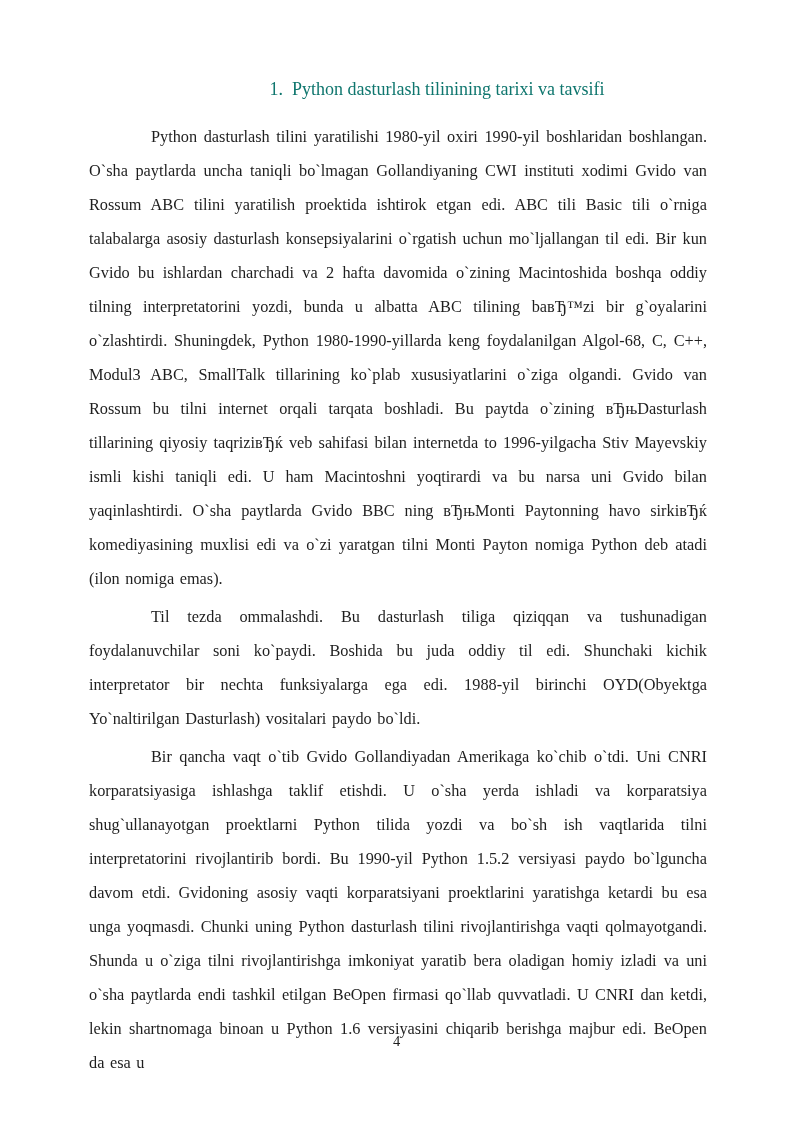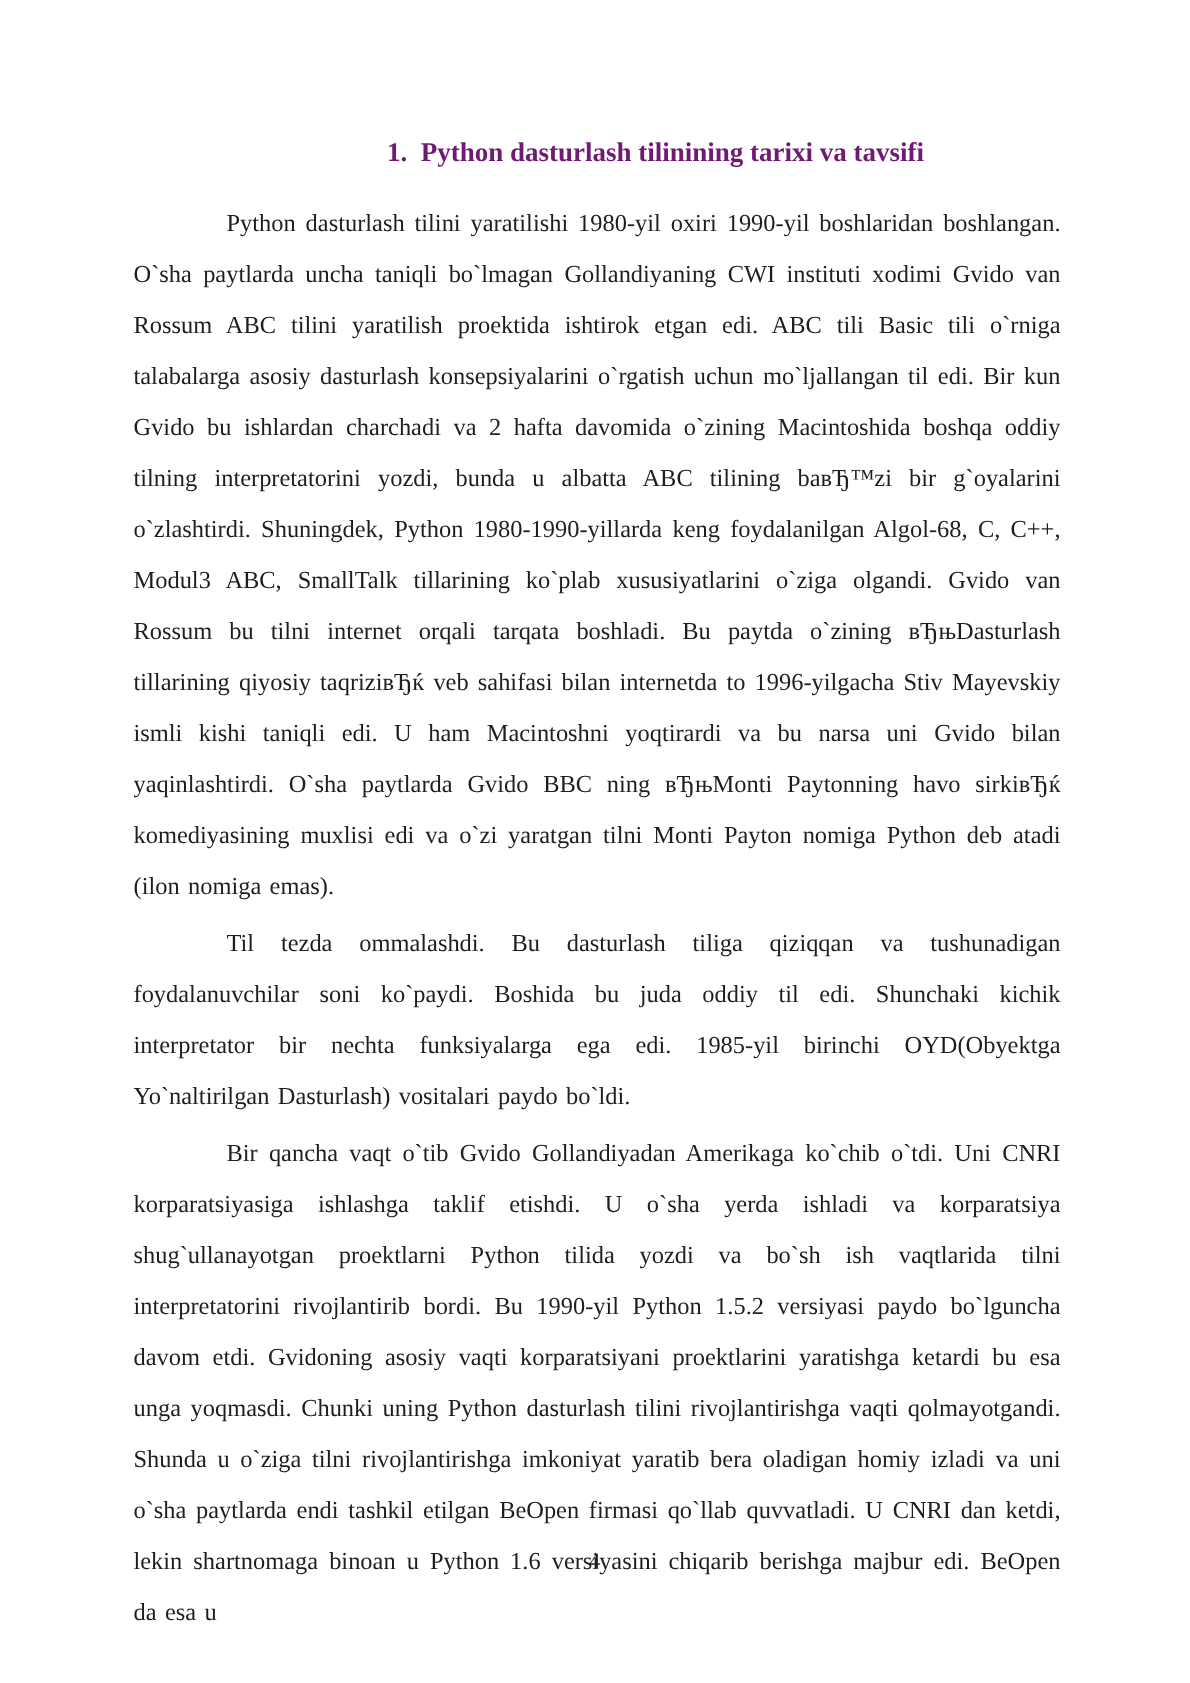--- a/index.html
+++ b/index.html
@@ -25,12 +25,12 @@
   .heading {
     font-size: 18px;
     line-height: 26px;
-    font-weight: 700;
+    font-weight: 400;
     text-align: center;
-    margin: 16px 0 18px 0;
+    margin: 4px 0 18px 0;
     padding-left: 78px;
     white-space: pre-wrap;
-    color: #701a75;
+    color: #0f766e;
   }
   .body-par {
     margin: 4px;

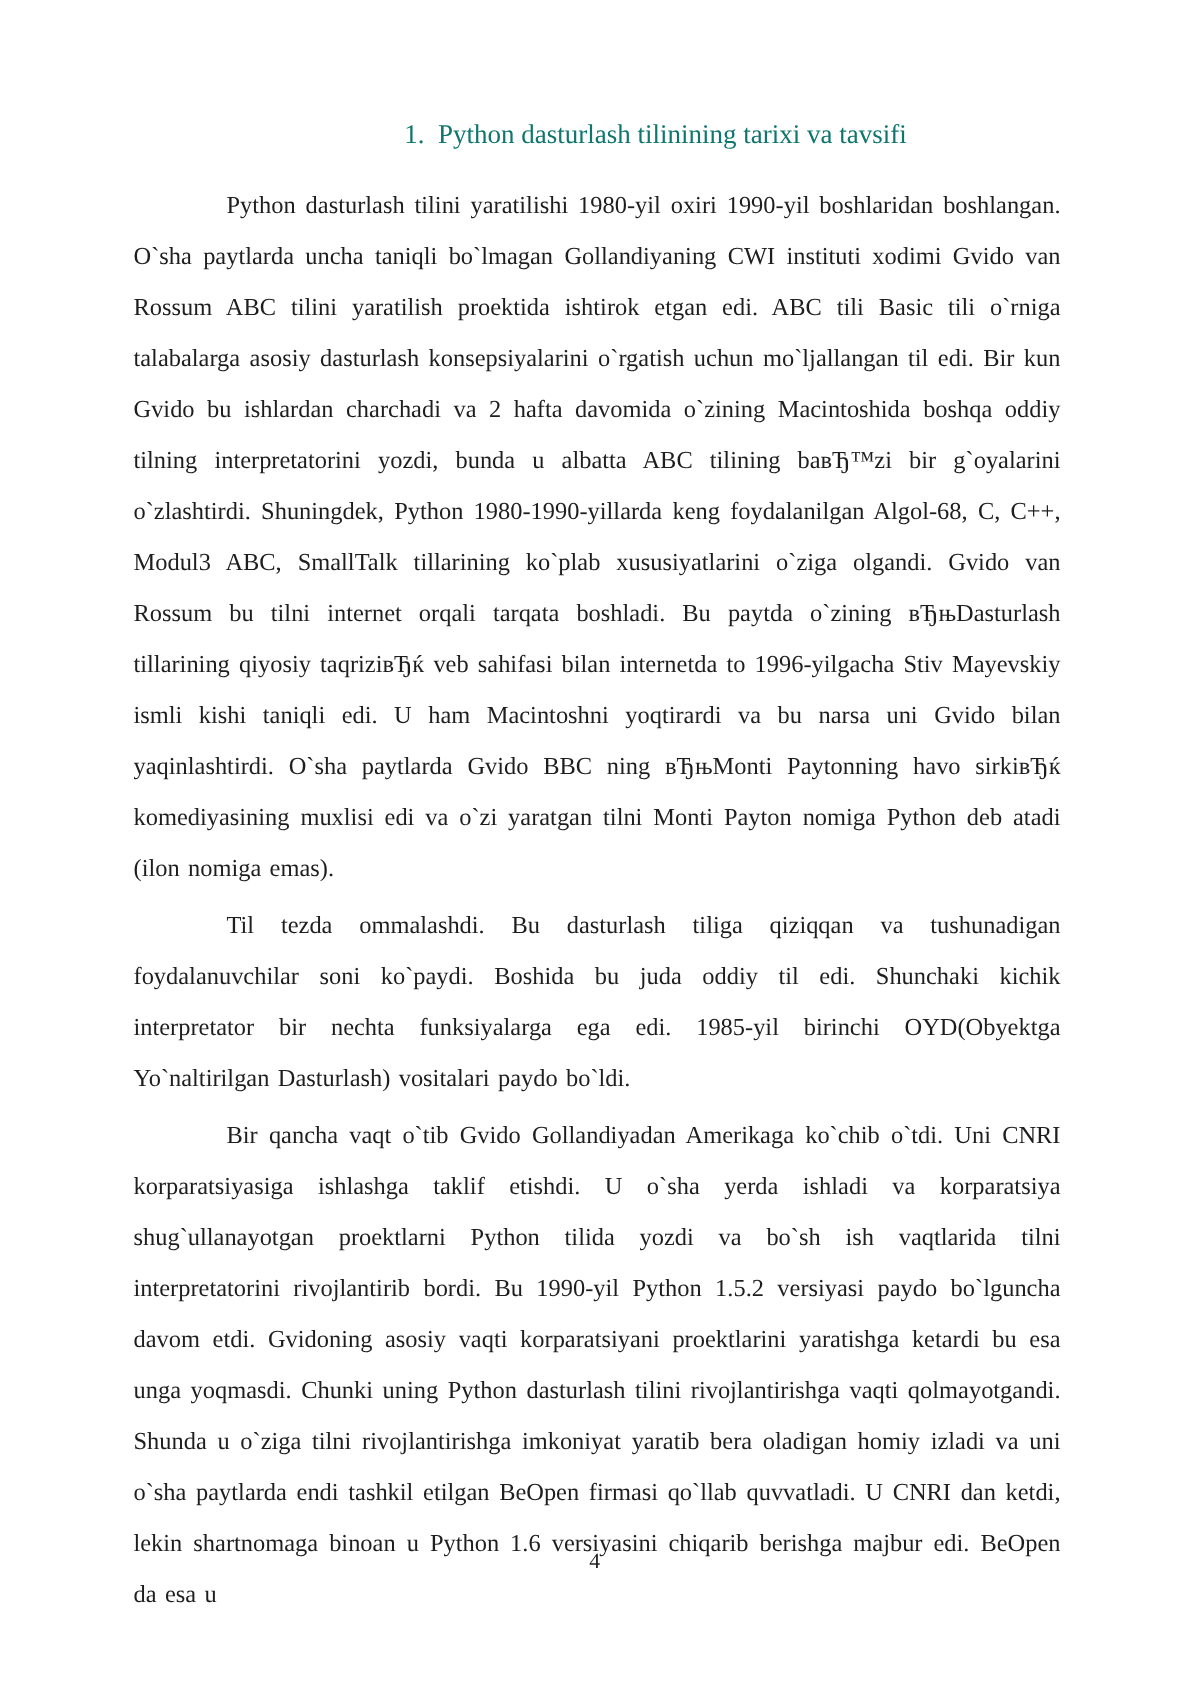--- a/index.html
+++ b/index.html
@@ -58,7 +58,7 @@
   <div class="content">
     <h1 class="heading">1.  Python dasturlash tilinining tarixi va tavsifi</h1>
     <p class="body-par">Python dasturlash tilini yaratilishi 1980-yil oxiri 1990-yil boshlaridan boshlangan. O`sha paytlarda uncha taniqli bo`lmagan Gollandiyaning CWI instituti xodimi Gvido van Rossum ABC tilini yaratilish proektida ishtirok etgan edi. ABC tili Basic tili o`rniga talabalarga asosiy dasturlash konsepsiyalarini o`rgatish uchun mo`ljallangan til edi. Bir kun Gvido bu ishlardan charchadi va 2 hafta davomida o`zining Macintoshida boshqa oddiy tilning interpretatorini yozdi, bunda u albatta ABC tilining baвЂ™zi bir g`oyalarini o`zlashtirdi. Shuningdek, Python 1980-1990-yillarda keng foydalanilgan Algol-68, C, C++, Modul3 ABC, SmallTalk tillarining ko`plab xususiyatlarini o`ziga olgandi. Gvido van Rossum bu tilni internet orqali tarqata boshladi. Bu paytda o`zining вЂњDasturlash tillarining qiyosiy taqriziвЂќ veb sahifasi bilan internetda to 1996-yilgacha Stiv Mayevskiy ismli kishi taniqli edi. U ham Macintoshni yoqtirardi va bu narsa uni Gvido bilan yaqinlashtirdi. O`sha paytlarda Gvido BBC ning вЂњMonti Paytonning havo sirkiвЂќ komediyasining muxlisi edi va o`zi yaratgan tilni Monti Payton nomiga Python deb atadi (ilon nomiga emas).</p>
-    <p class="body-par">Til tezda ommalashdi. Bu dasturlash tiliga qiziqqan va tushunadigan foydalanuvchilar soni ko`paydi. Boshida bu juda oddiy til edi. Shunchaki kichik interpretator bir nechta funksiyalarga ega edi. 1985-yil birinchi OYD(Obyektga Yo`naltirilgan Dasturlash) vositalari paydo bo`ldi.</p>
+    <p class="body-par">Til tezda ommalashdi. Bu dasturlash tiliga qiziqqan va tushunadigan foydalanuvchilar soni ko`paydi. Boshida bu juda oddiy til edi. Shunchaki kichik interpretator bir nechta funksiyalarga ega edi. 1988-yil birinchi OYD(Obyektga Yo`naltirilgan Dasturlash) vositalari paydo bo`ldi.</p>
     <p class="body-par">Bir qancha vaqt o`tib Gvido Gollandiyadan Amerikaga ko`chib o`tdi. Uni CNRI korparatsiyasiga ishlashga taklif etishdi. U o`sha yerda ishladi va korparatsiya shug`ullanayotgan proektlarni Python tilida yozdi va bo`sh ish vaqtlarida tilni interpretatorini rivojlantirib bordi. Bu 1990-yil Python 1.5.2 versiyasi paydo bo`lguncha davom etdi. Gvidoning asosiy vaqti korparatsiyani proektlarini yaratishga ketardi bu esa unga yoqmasdi. Chunki uning Python dasturlash tilini rivojlantirishga vaqti qolmayotgandi. Shunda u o`ziga tilni rivojlantirishga imkoniyat yaratib bera oladigan homiy izladi va uni o`sha paytlarda endi tashkil etilgan BeOpen firmasi qo`llab quvvatladi. U CNRI dan ketdi, lekin shartnomaga binoan u Python 1.6 versiyasini chiqarib berishga majbur edi. BeOpen da esa u</p>
   </div>
   <div class="page-number">4</div>

